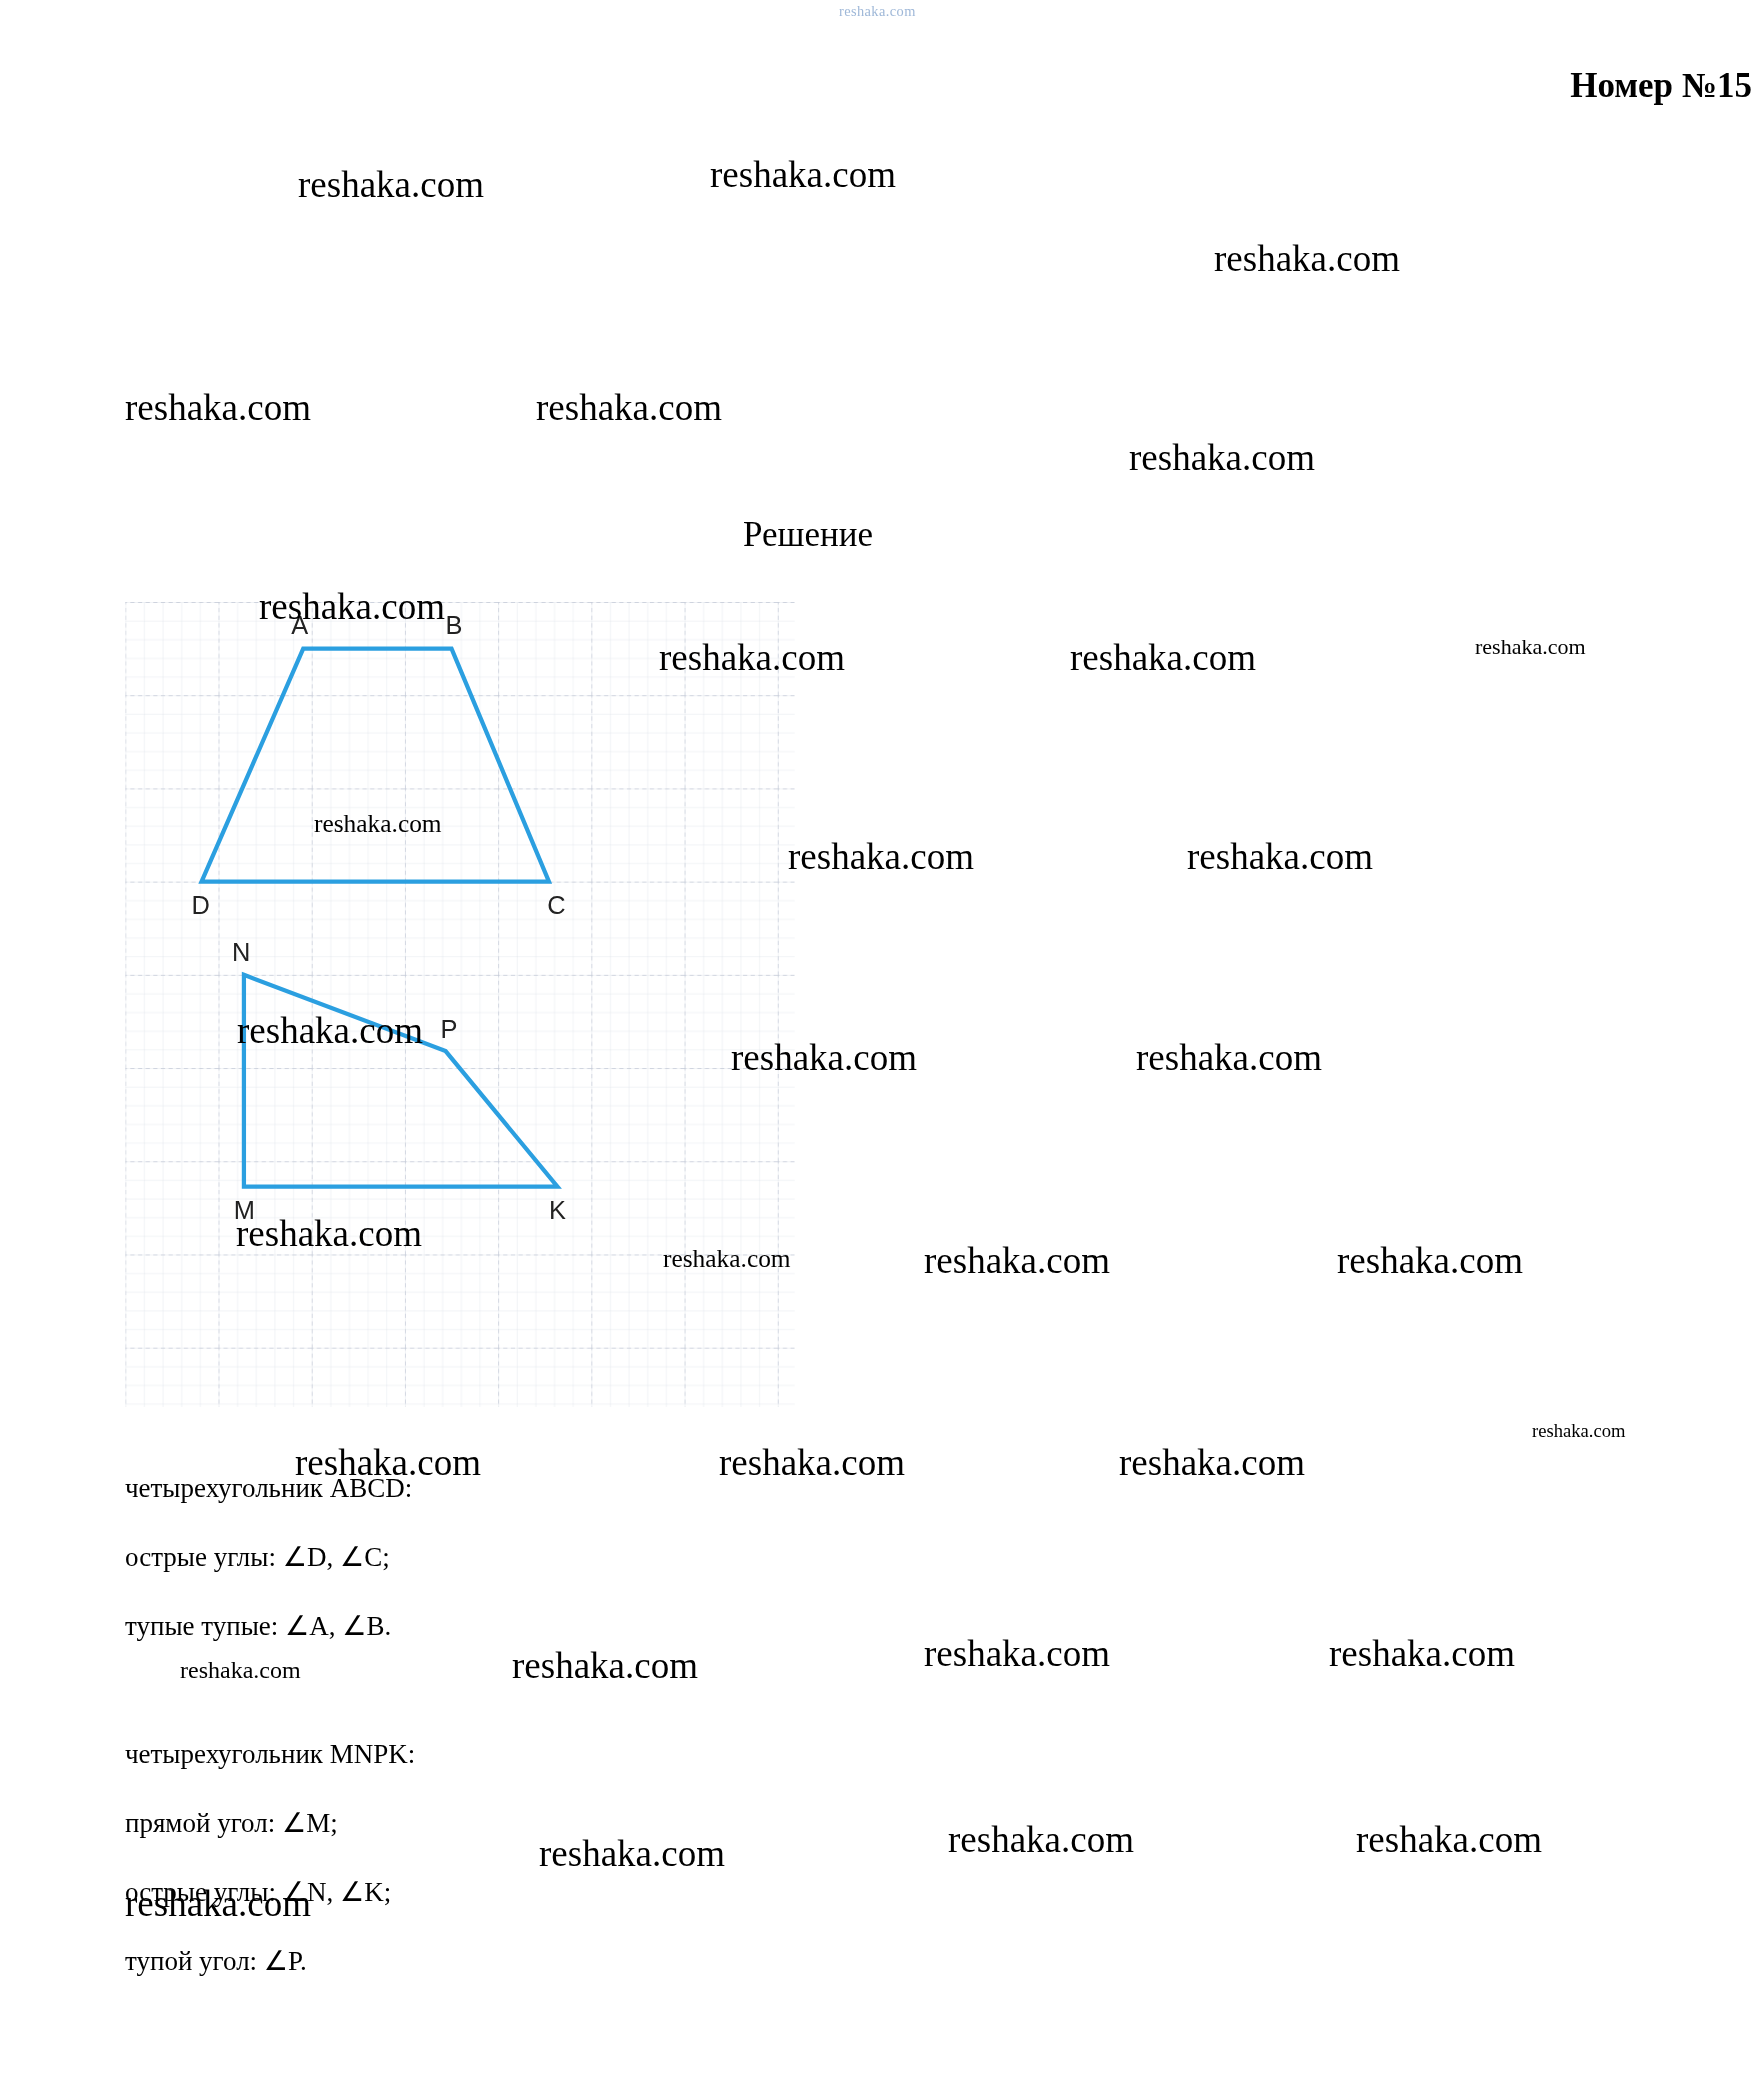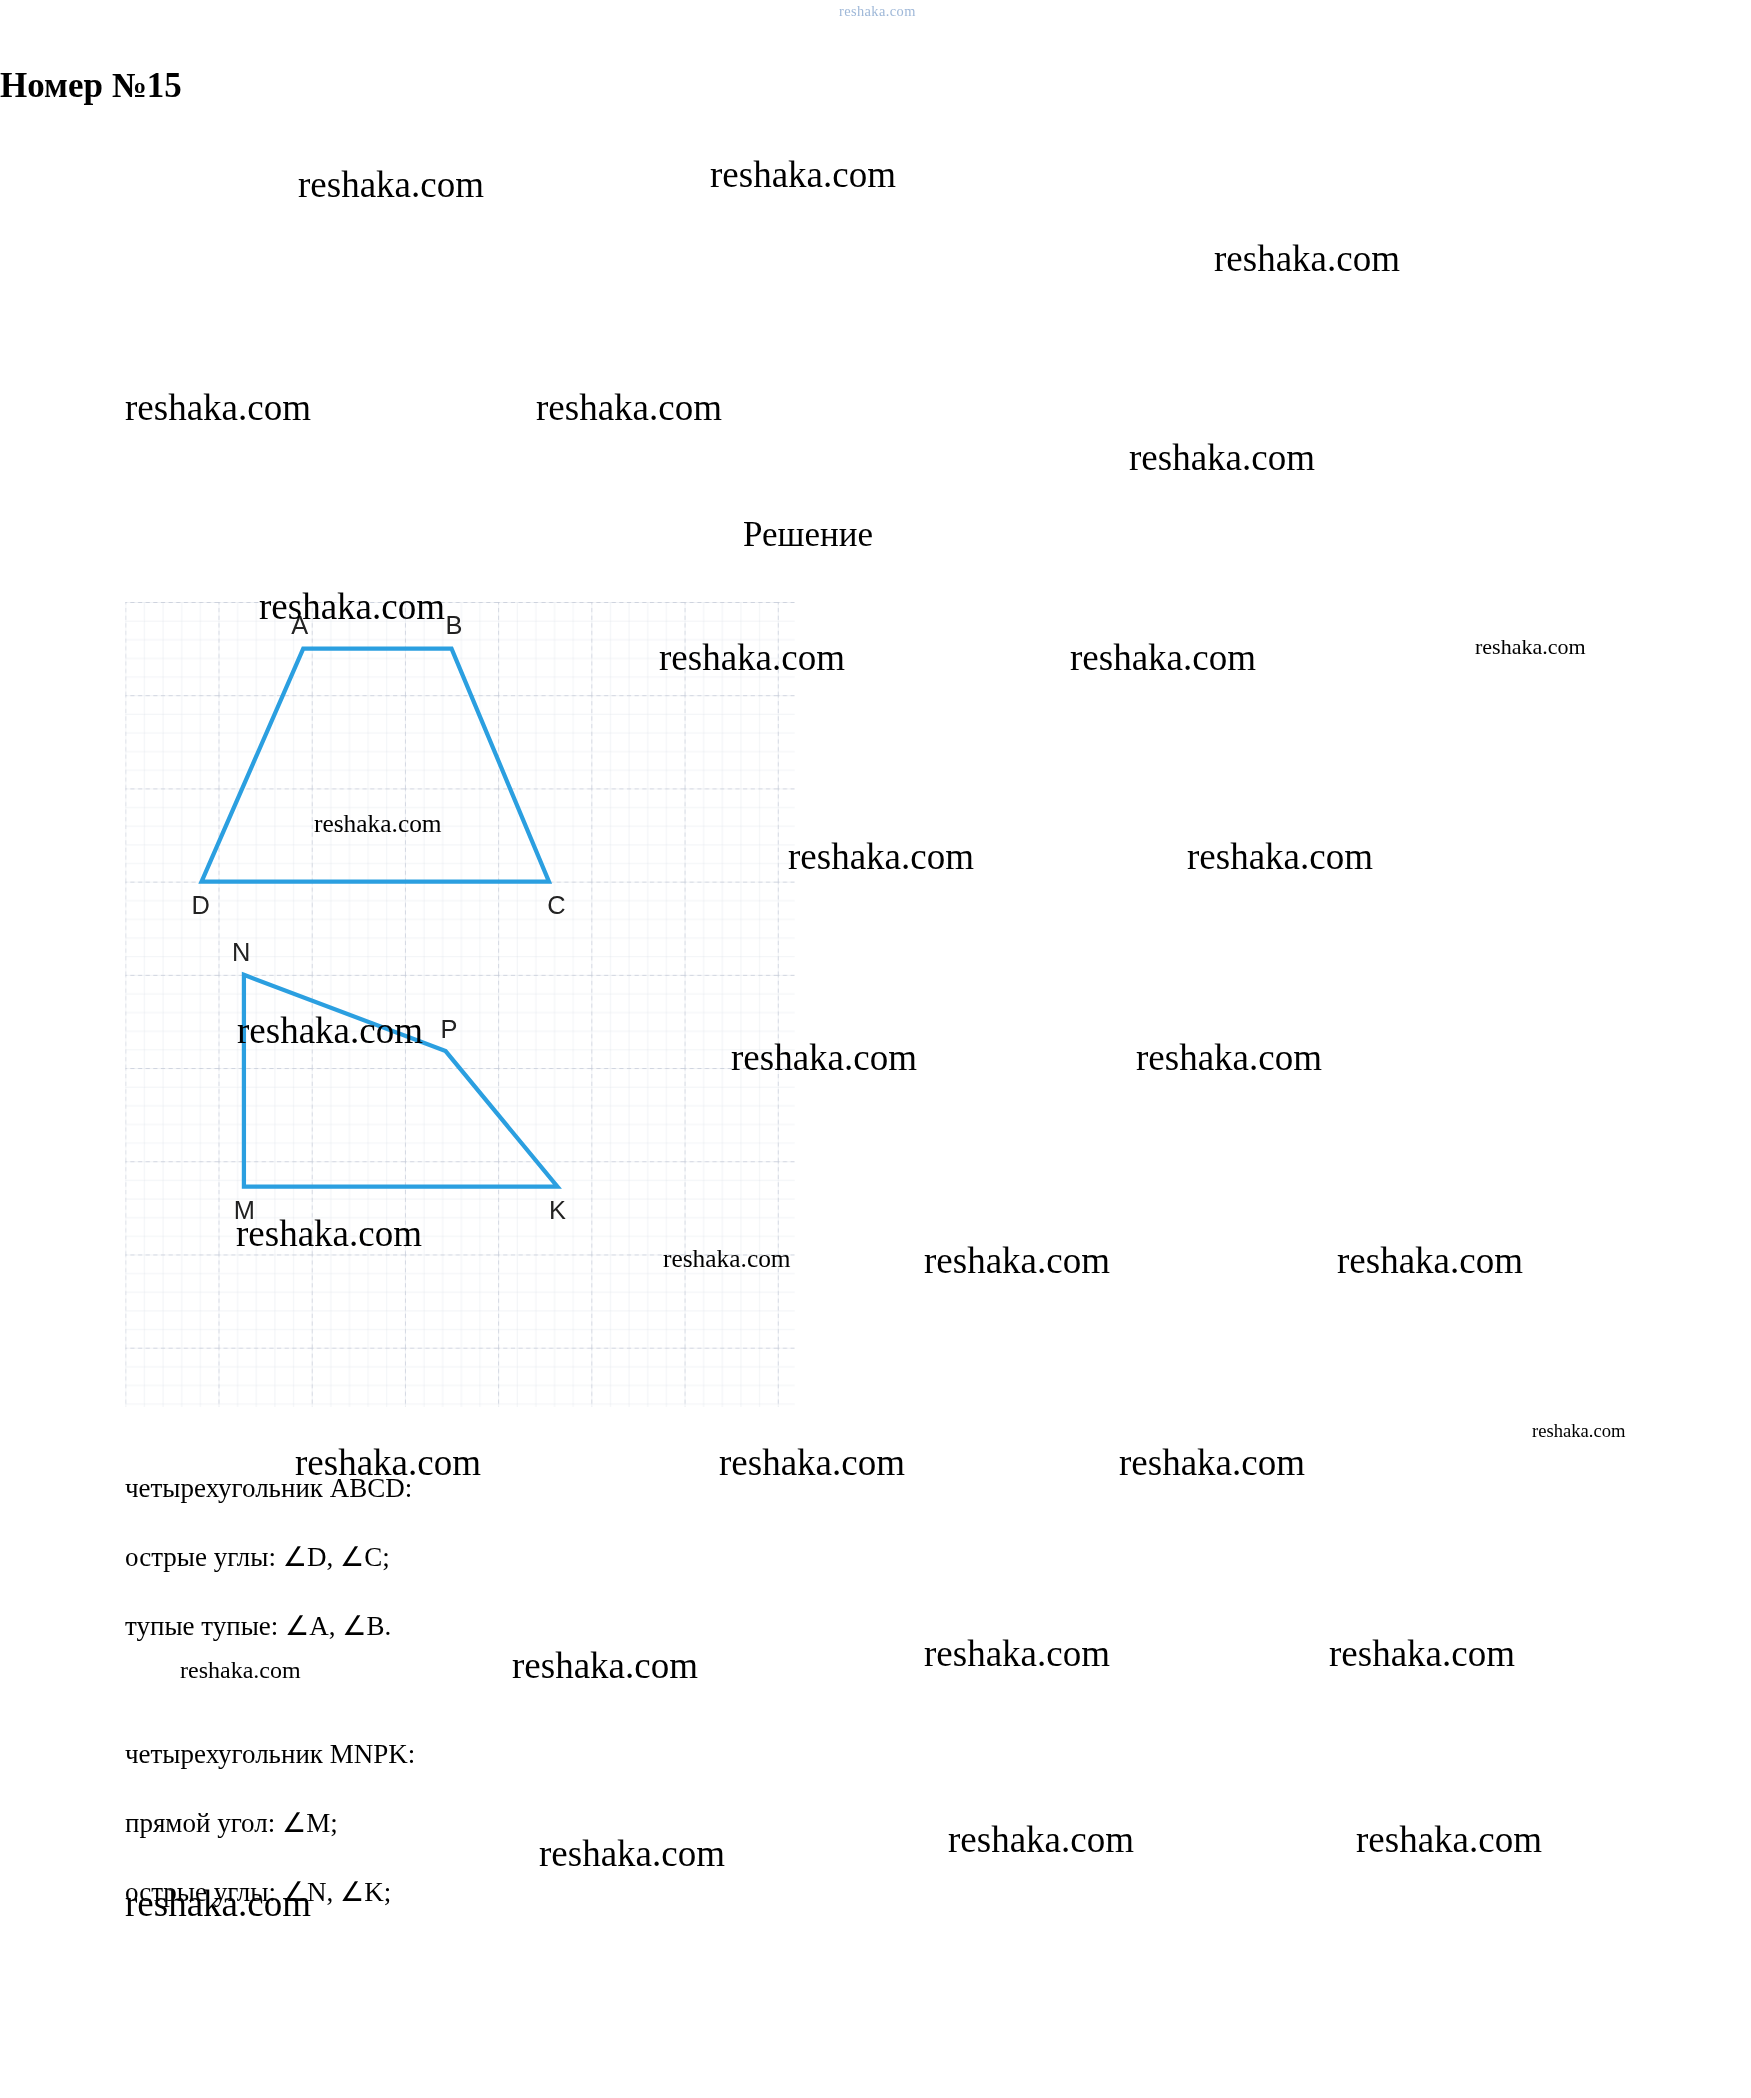--- a/index.html
+++ b/index.html
@@ -38,7 +38,7 @@
     top: 66px;
     left: 0;
     width: 1752px;
-    text-align: left;
+    text-align: right;
     font-size: 35px;
     font-weight: bold;
   }

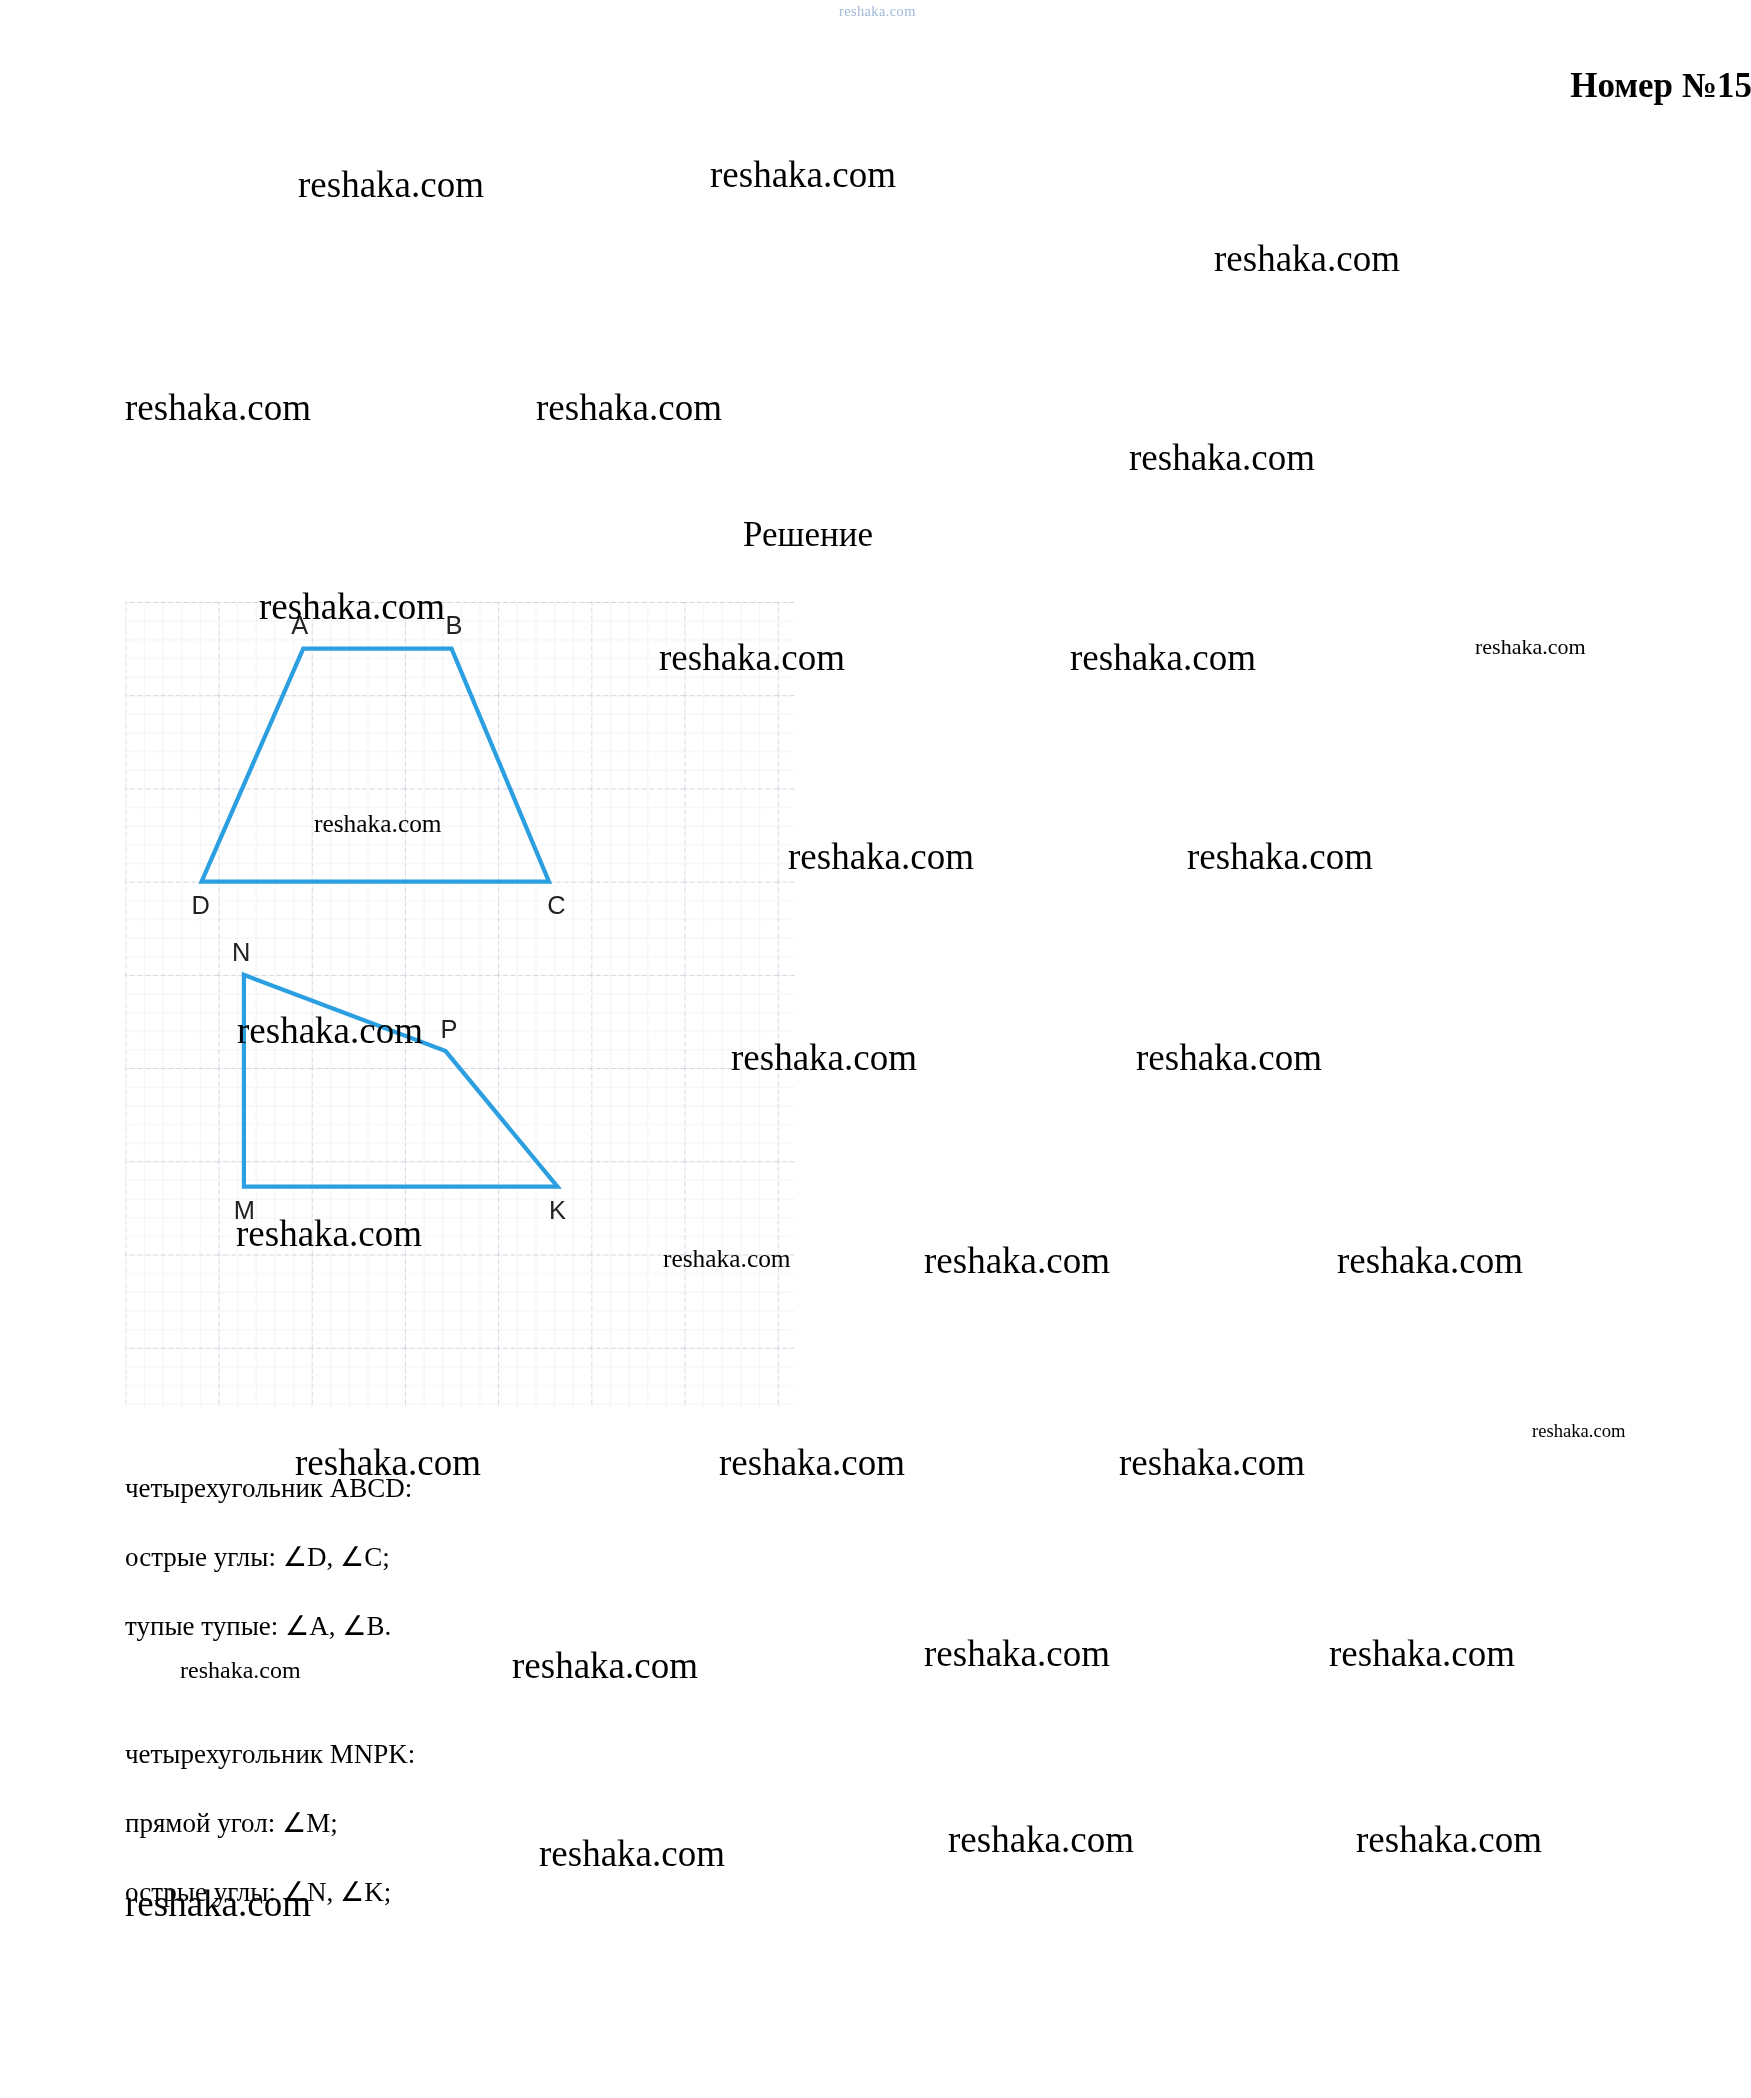--- a/index.html
+++ b/index.html
@@ -133,6 +133,7 @@
     <div>четырехугольник MNPK:</div>
     <div>прямой угол: ∠M;</div>
     <div>острые углы: ∠N, ∠K;</div>
+    <div>тупой угол: ∠P.</div>
   </div>
 
   <div id="wm-layer">

